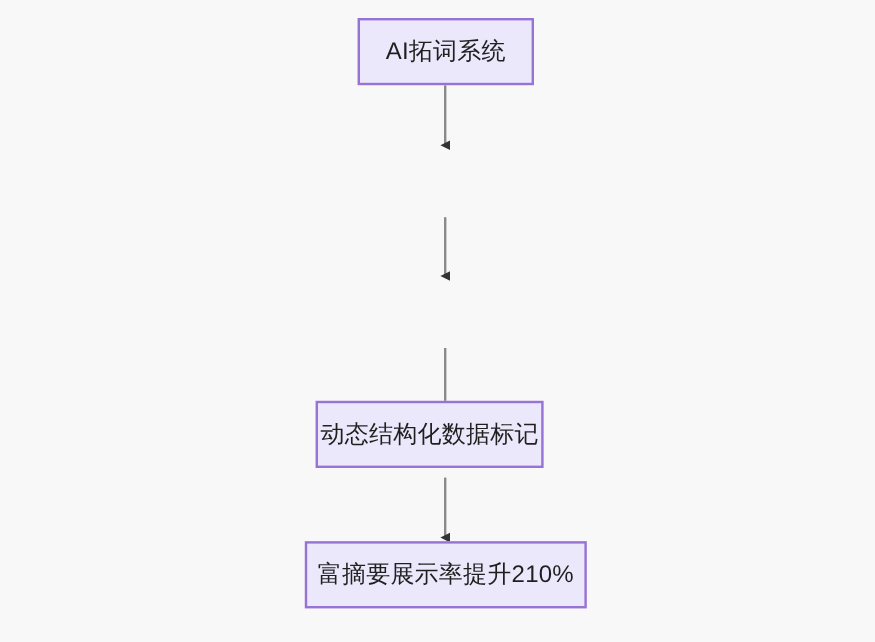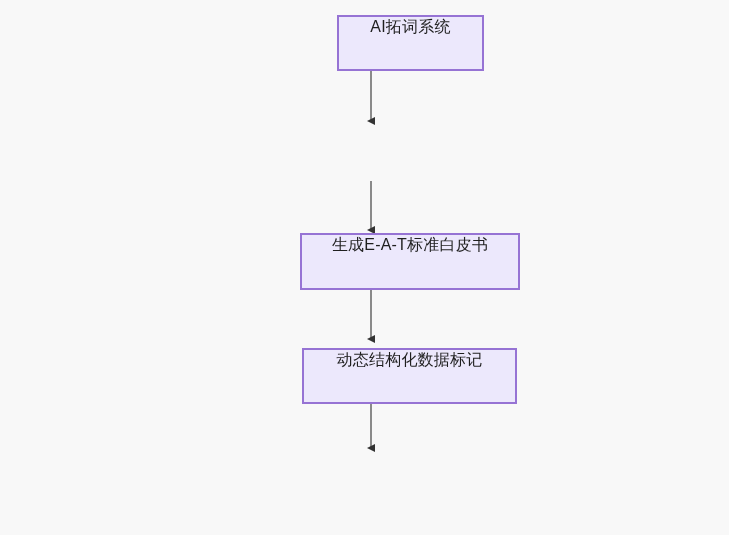--- a/index.html
+++ b/index.html
@@ -34,14 +34,13 @@
     border: 2px solid #9673d4;
     border-radius: 0;
     display: flex;
-    align-items: flex-start;
+    align-items: center;
     justify-content: center;
     color: #1f1f1f;
-    font-size: 16px;
+    font-size: 20px;
     line-height: 1.3;
     letter-spacing: 0.2px;
     white-space: nowrap;
-    margin-left: 39px;
   }
   .node .node-label {
     display: block;

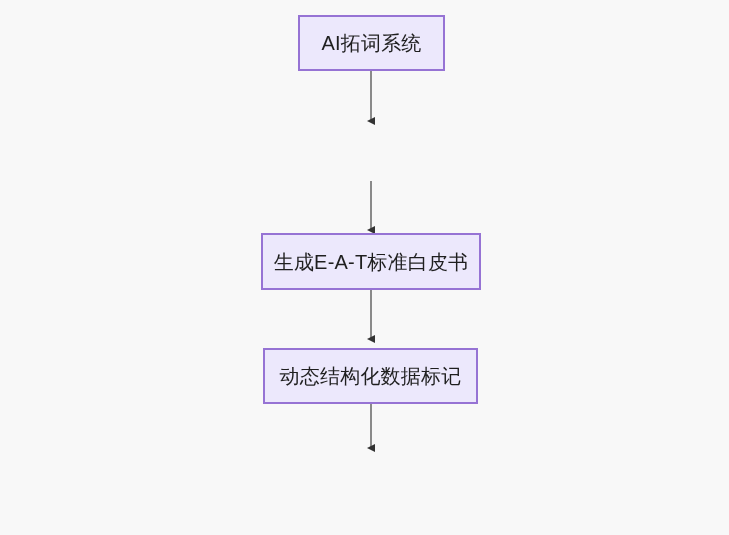--- a/index.html
+++ b/index.html
@@ -69,9 +69,6 @@
   </div>
 
 
-  <div class="node" style="left:261px; top:233px; width:220px; height:57px;">
-    <span class="node-label">生成E-A-T标准白皮书</span>
-  </div>
 
   <div class="node" style="left:263px; top:348px; width:215px; height:56px;">
     <span class="node-label">动态结构化数据标记</span>

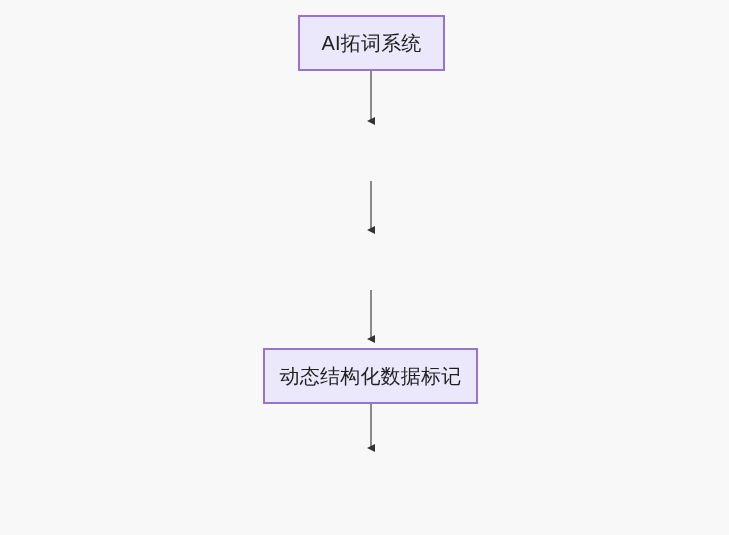--- a/index.html
+++ b/index.html
@@ -70,7 +70,7 @@
 
 
 
-  <div class="node" style="left:263px; top:348px; width:215px; height:56px;">
+  <div class="node" style="left:263px; top:334px; width:190px; height:56px;">
     <span class="node-label">动态结构化数据标记</span>
   </div>
 

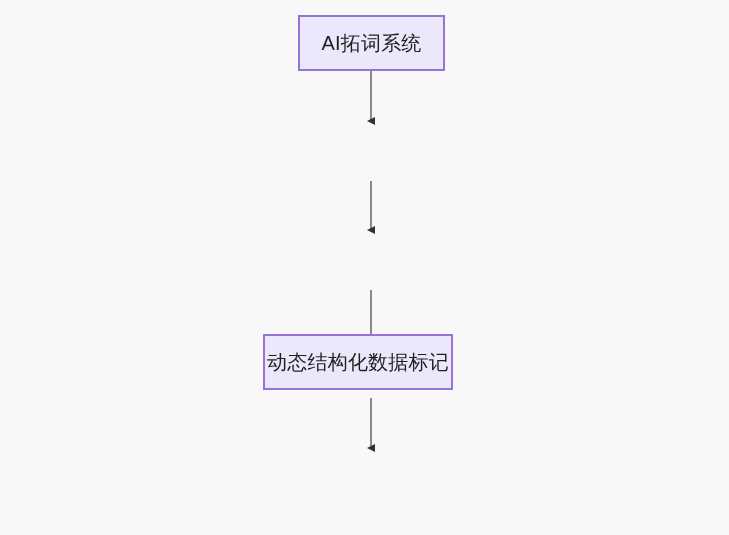--- a/index.html
+++ b/index.html
@@ -74,6 +74,9 @@
     <span class="node-label">动态结构化数据标记</span>
   </div>
 
+  <div class="node" style="left:254px; top:451px; width:235px; height:56px;">
+    <span class="node-label">富摘要展示率提升210%</span>
+  </div>
 
 </div>
 

